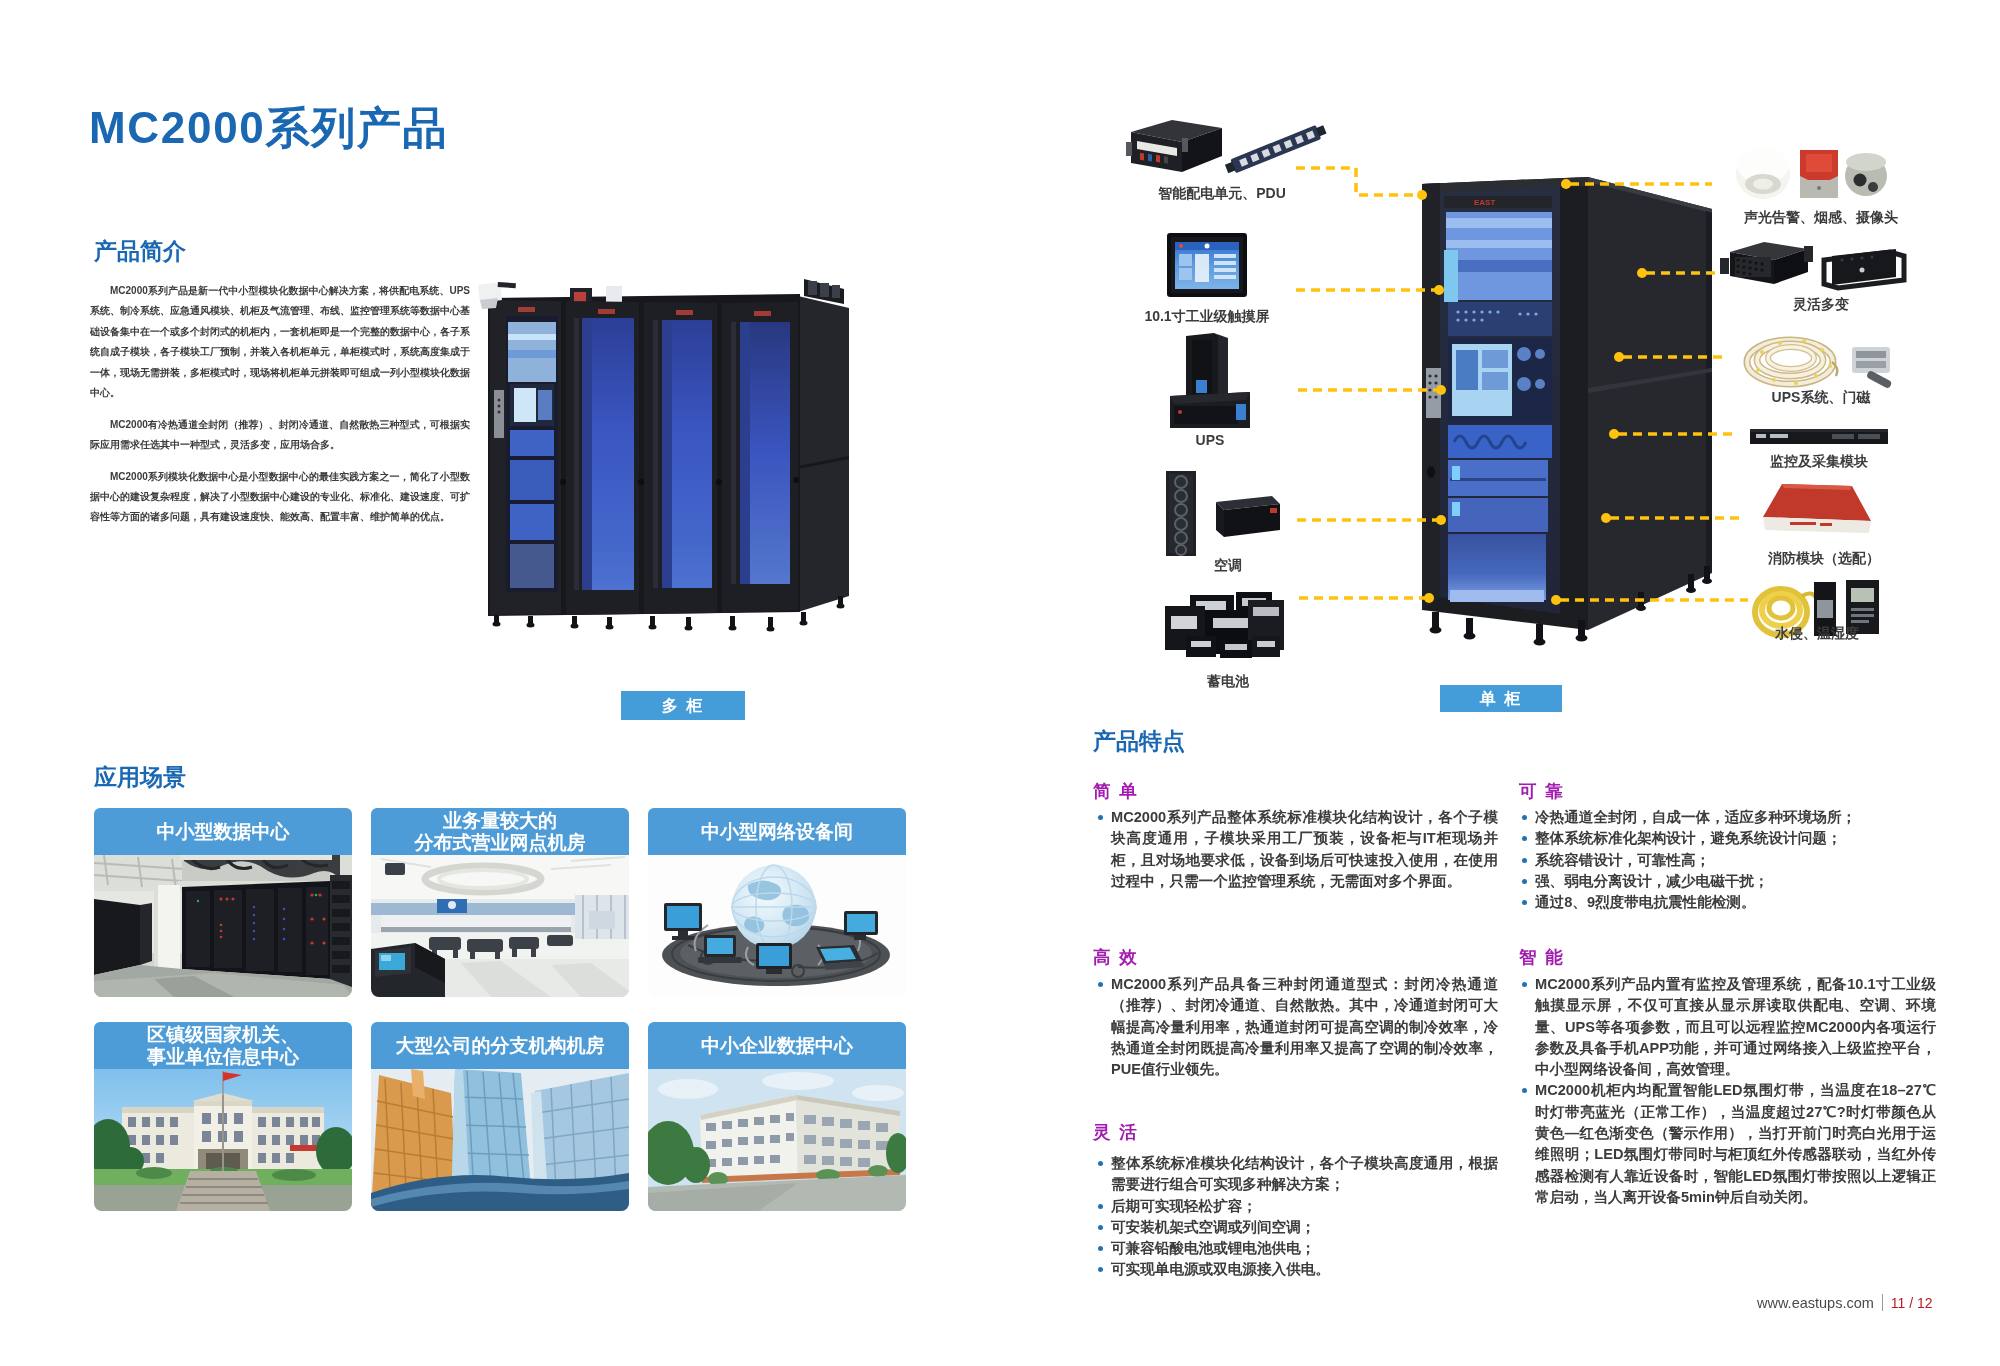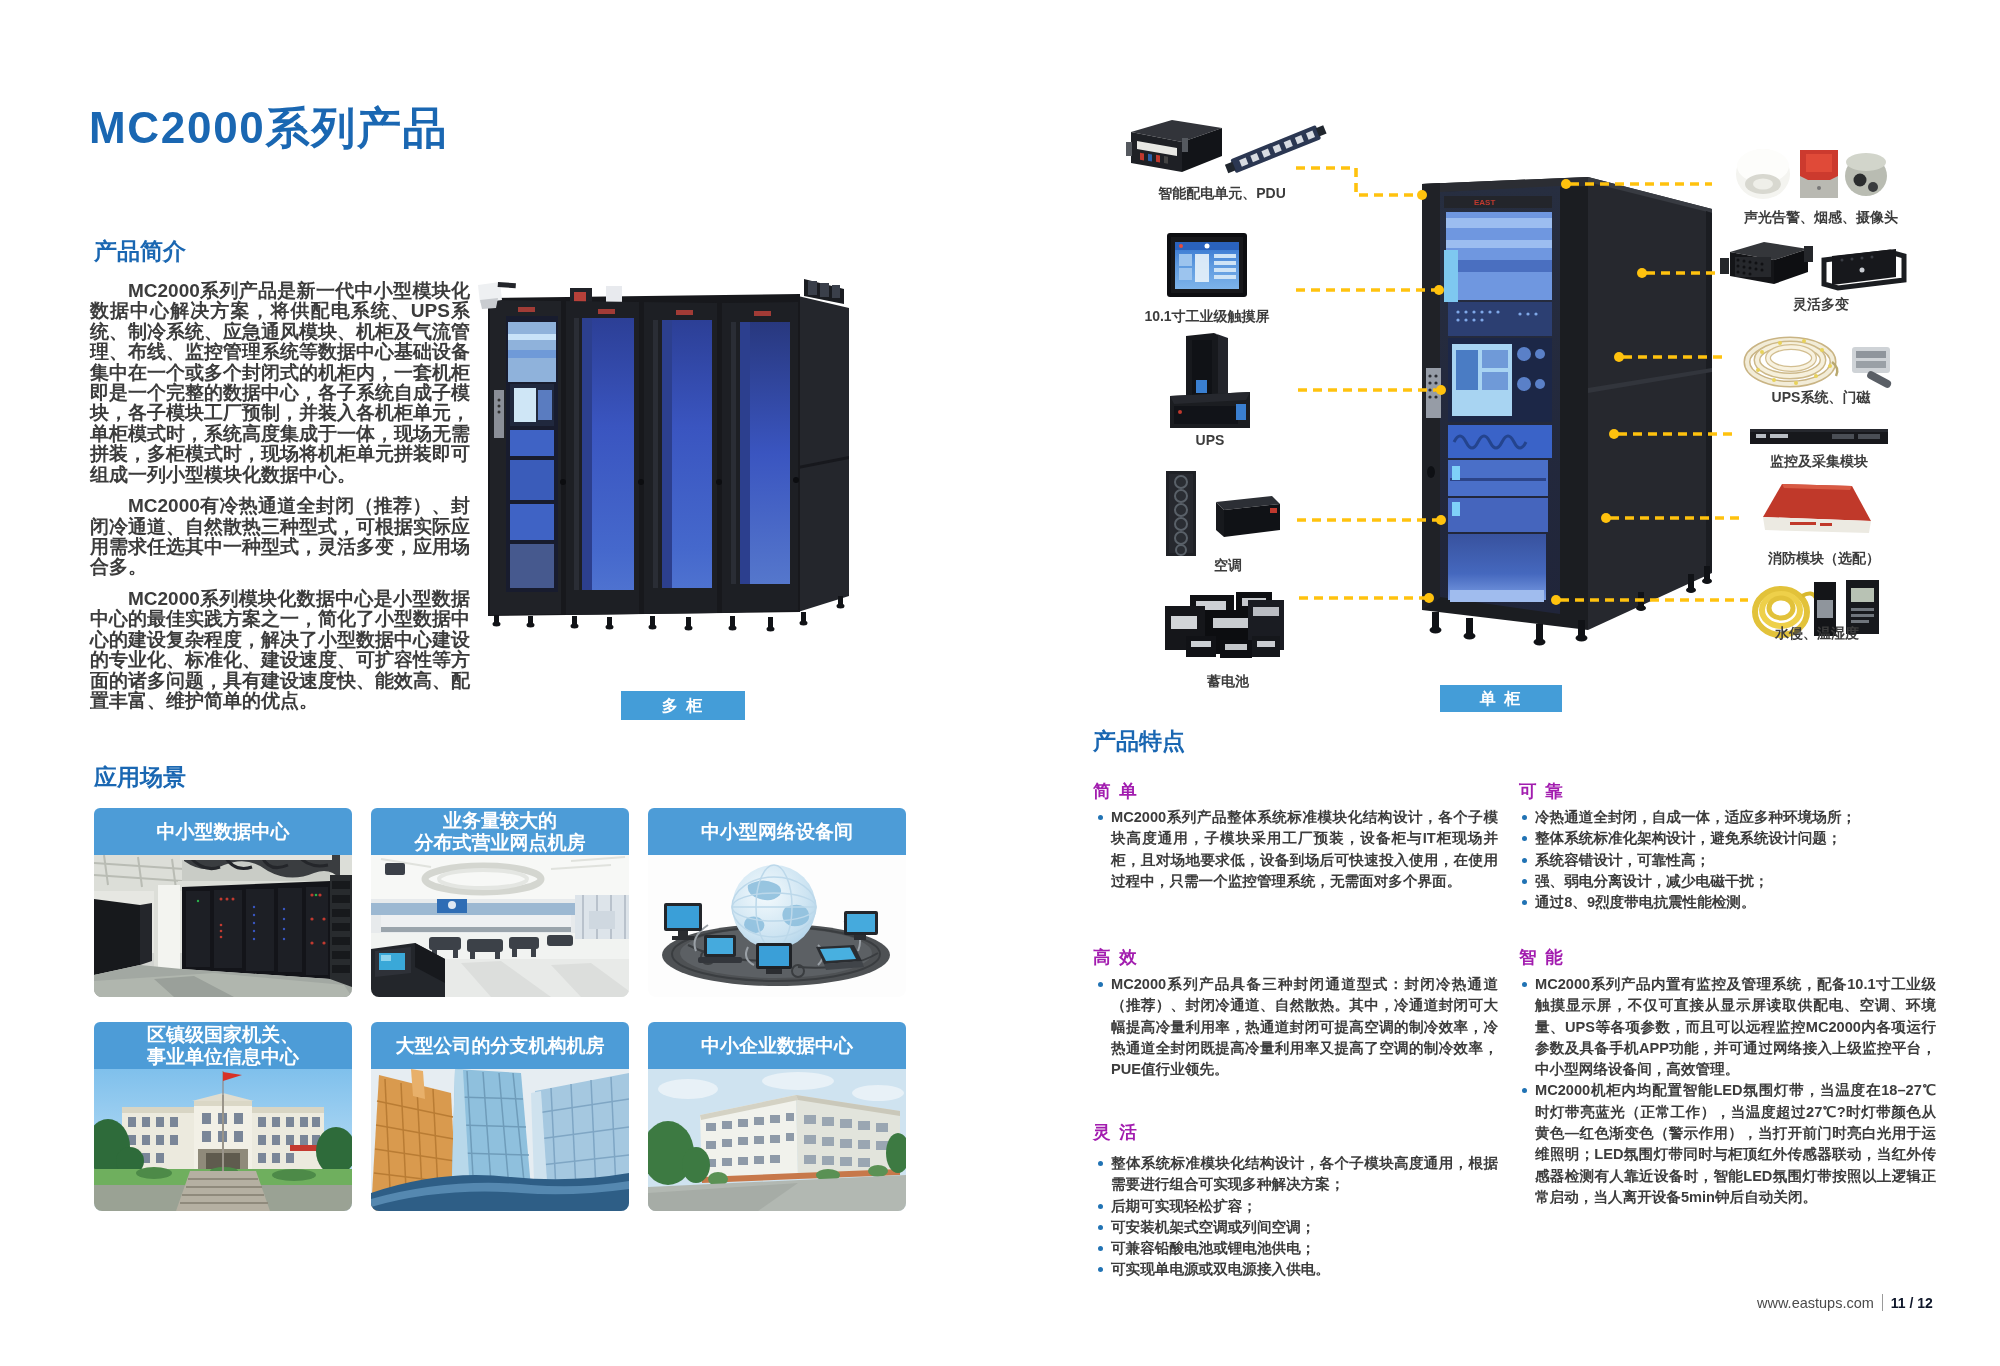--- a/index.html
+++ b/index.html
@@ -8,7 +8,7 @@
 .abs{position:absolute;}
 h1.title{left:89px;top:99px;font-size:44px;font-weight:bold;color:#1a67b2;letter-spacing:1.7px;}
 h2.sec{font-size:23px;font-weight:bold;color:#1a67b2;line-height:1.2;}
-.intro{left:90px;top:281px;width:380px;font-size:19px;font-weight:bold;color:#3c3c3c;line-height:20.4px;text-align:justify;}
+.intro{left:90px;top:281px;width:380px;font-size:10px;font-weight:bold;color:#3c3c3c;line-height:20.4px;text-align:justify;}
 .intro p{text-indent:2em;margin-bottom:11.2px;}
 .tag{background:#449dd8;color:#fff;font-weight:bold;font-size:16px;text-align:center;letter-spacing:2px;}
 .card{position:absolute;width:258px;}

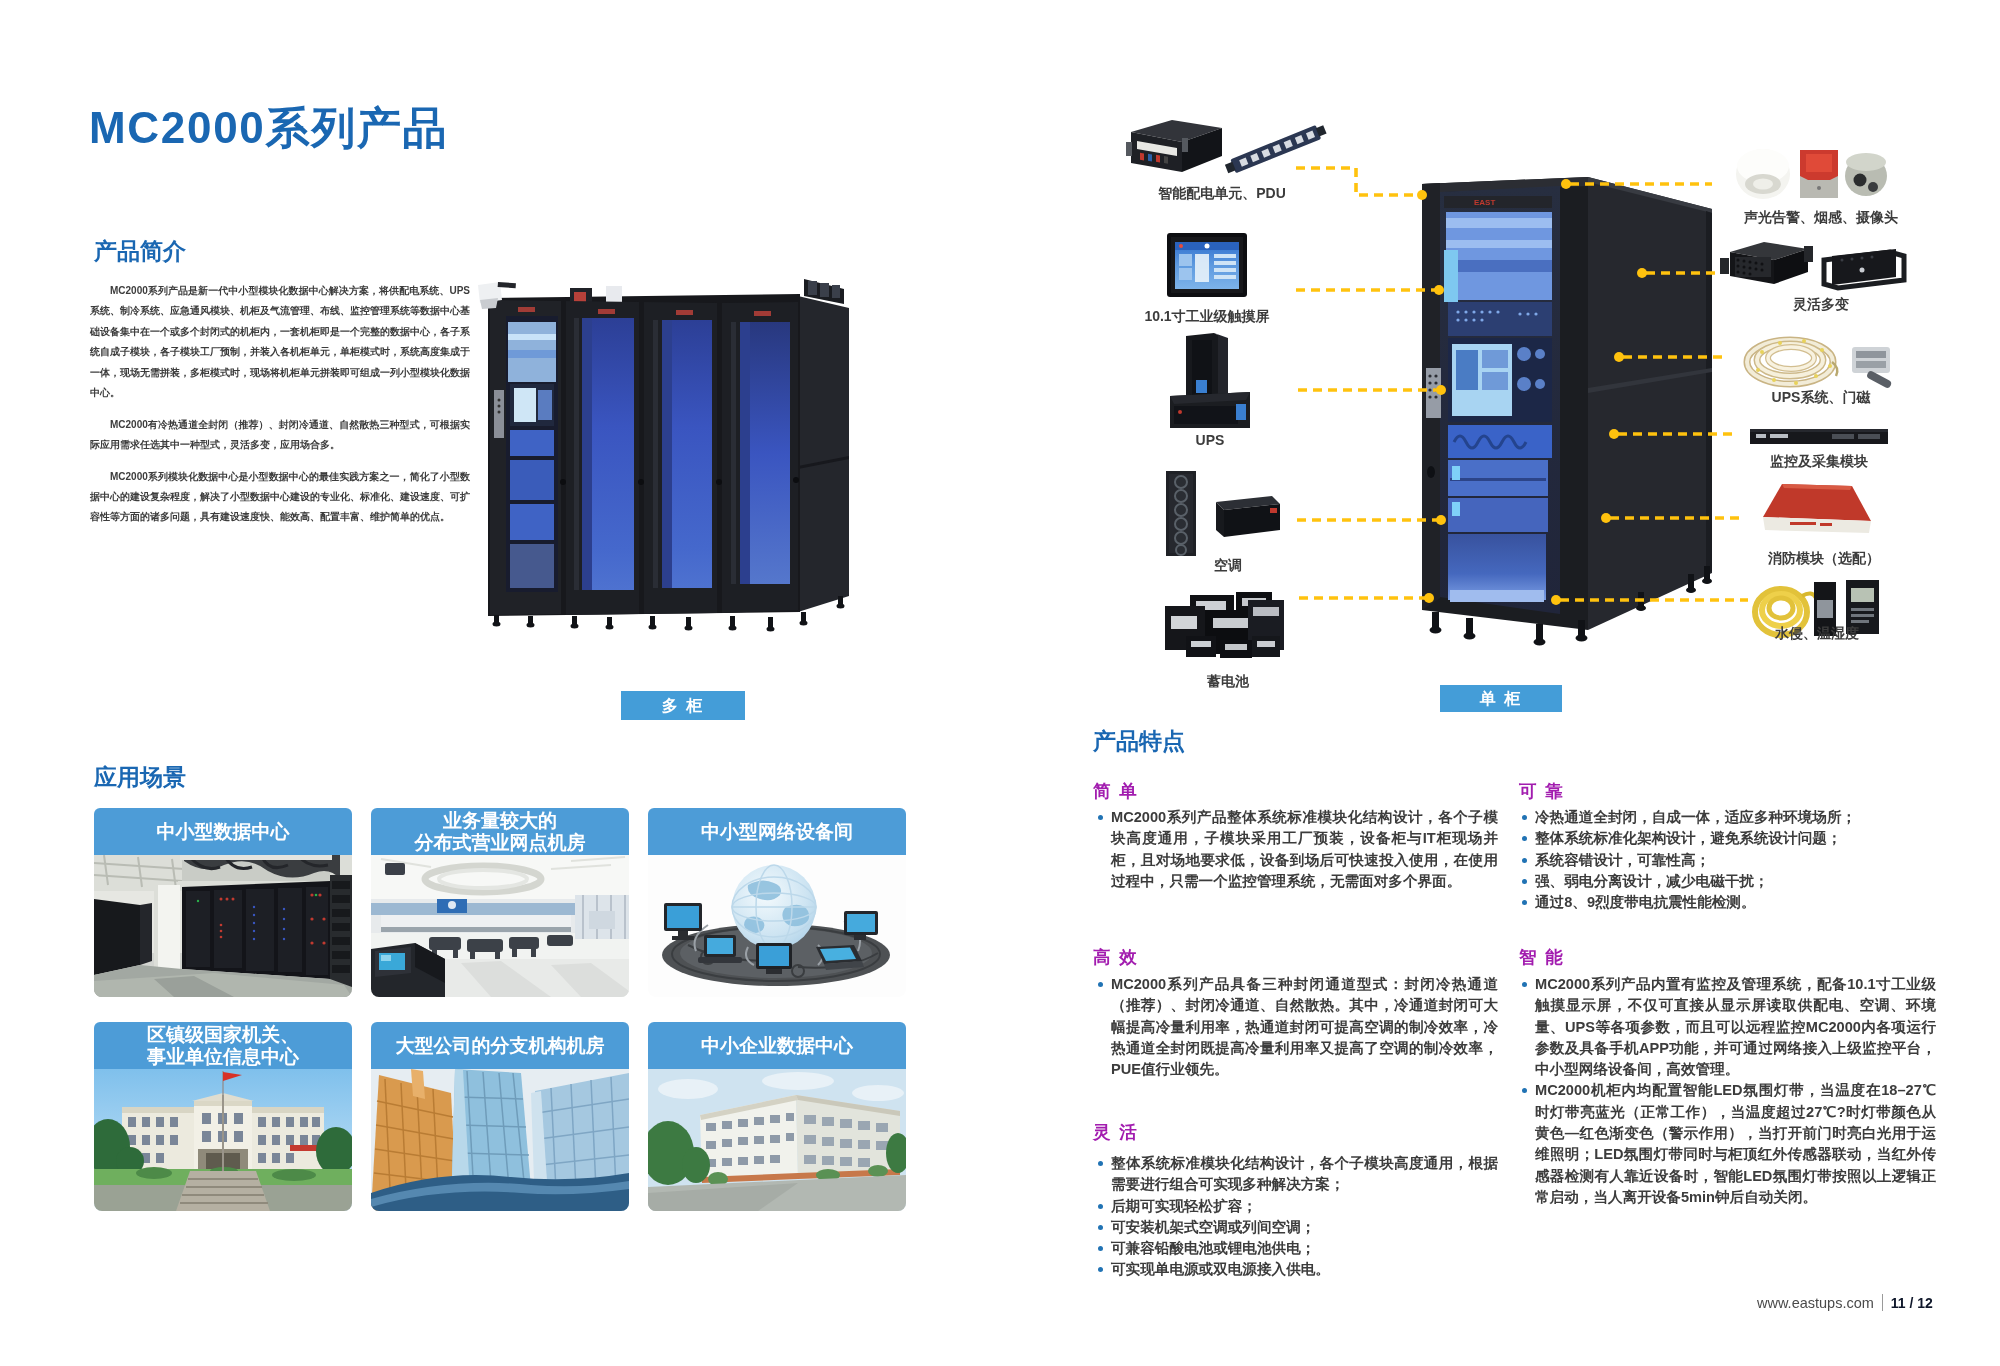--- a/index.html
+++ b/index.html
@@ -20,7 +20,7 @@
 ul.fl li{position:relative;}
 ul.fl li::before{content:'';position:absolute;left:-13px;top:8px;width:5px;height:5px;border-radius:50%;background:#2173b4;}
 .footer{left:1757px;top:1294px;font-size:14.5px;color:#4a4a4a;}
-.footer b{color:#0f172a;font-weight:bold;font-size:14px;}
+.footer b{color:#b91c1c;font-weight:normal;font-size:14px;}
 .fsep{display:inline-block;width:1px;height:17px;background:#9a9a9a;vertical-align:-3px;margin:0 8px;}
 </style>
 </head>

